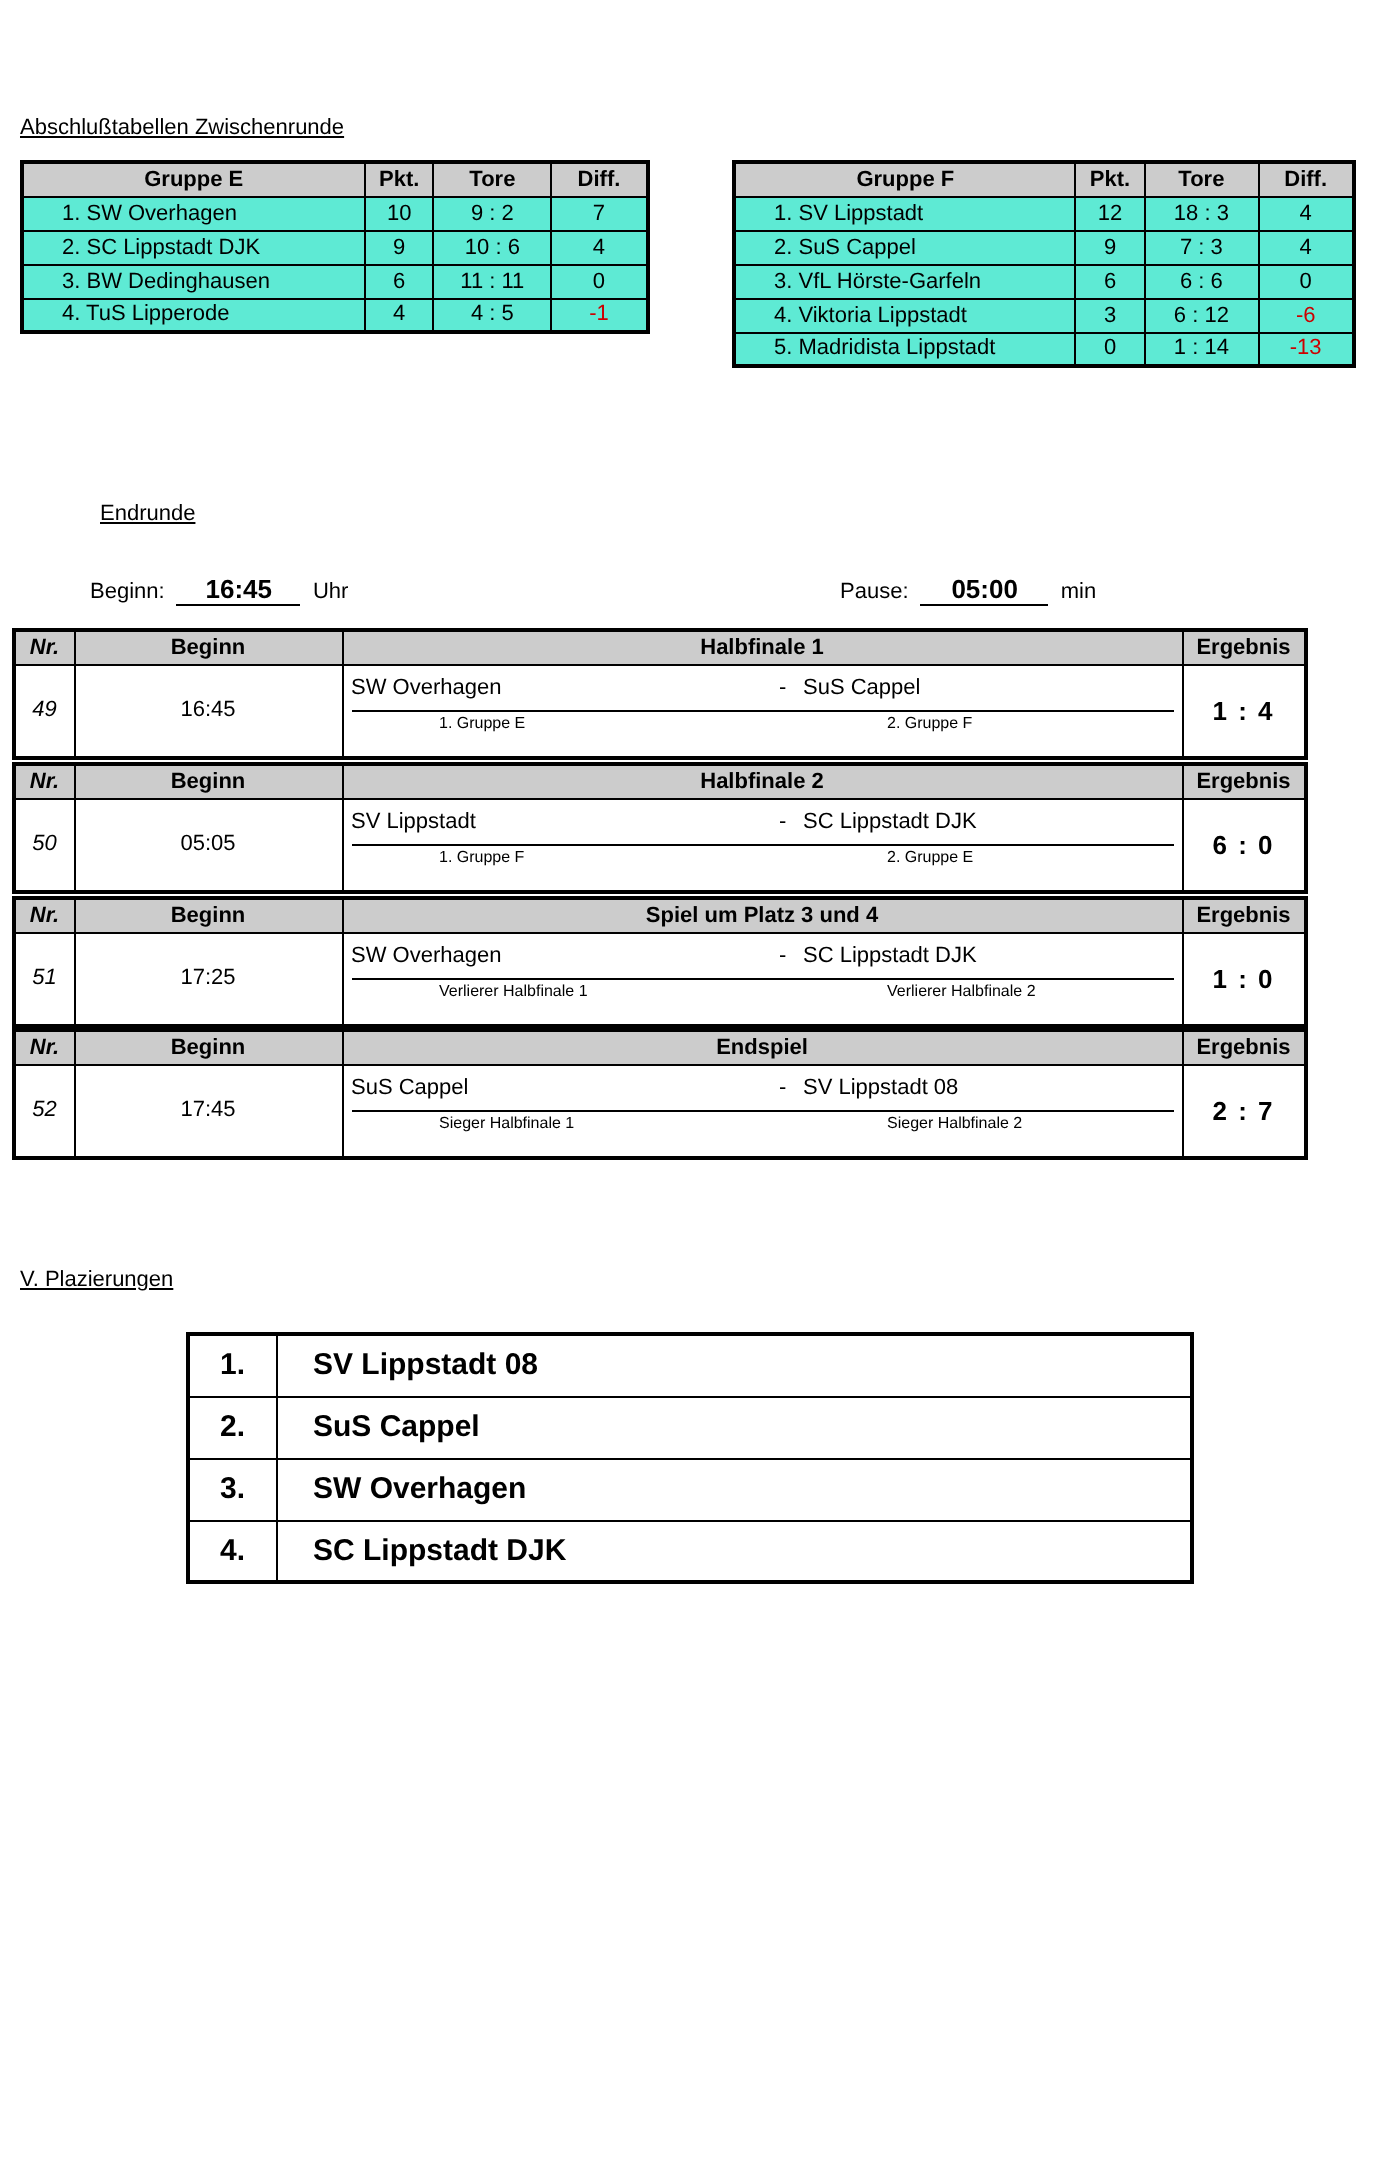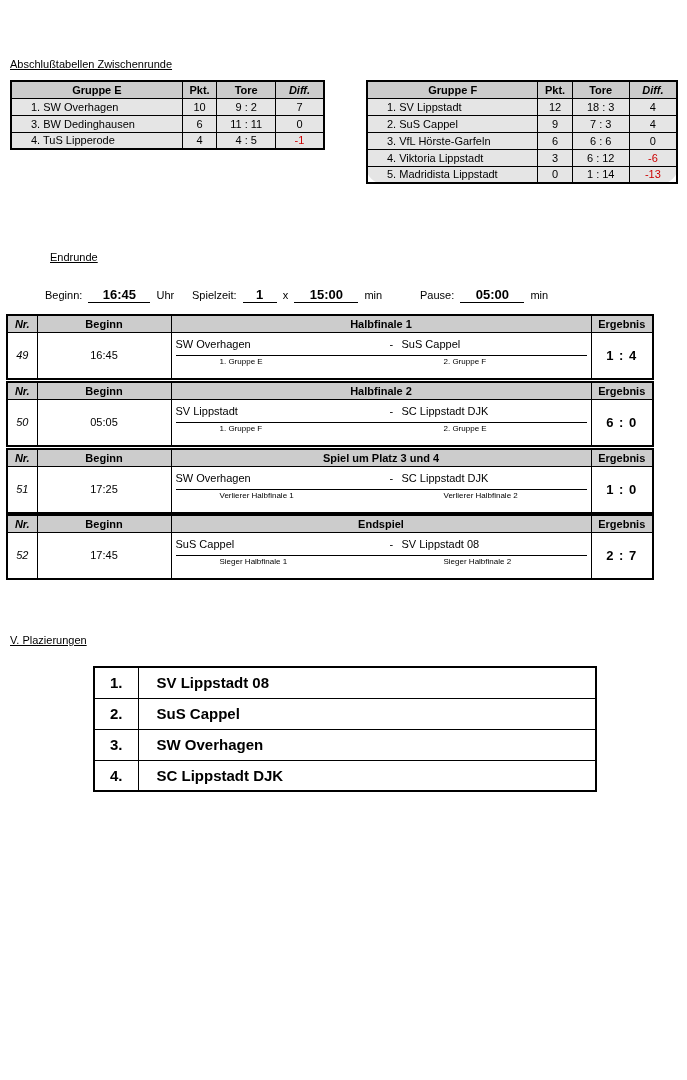--- a/index.html
+++ b/index.html
@@ -38,7 +38,7 @@
     position: absolute;
     border-collapse: collapse;
     border: 2px solid #000;
-    background: #e5e5e5;
+    background: #5eead4;
     font-size: 11px;
   }
   .group-table td, .group-table th {

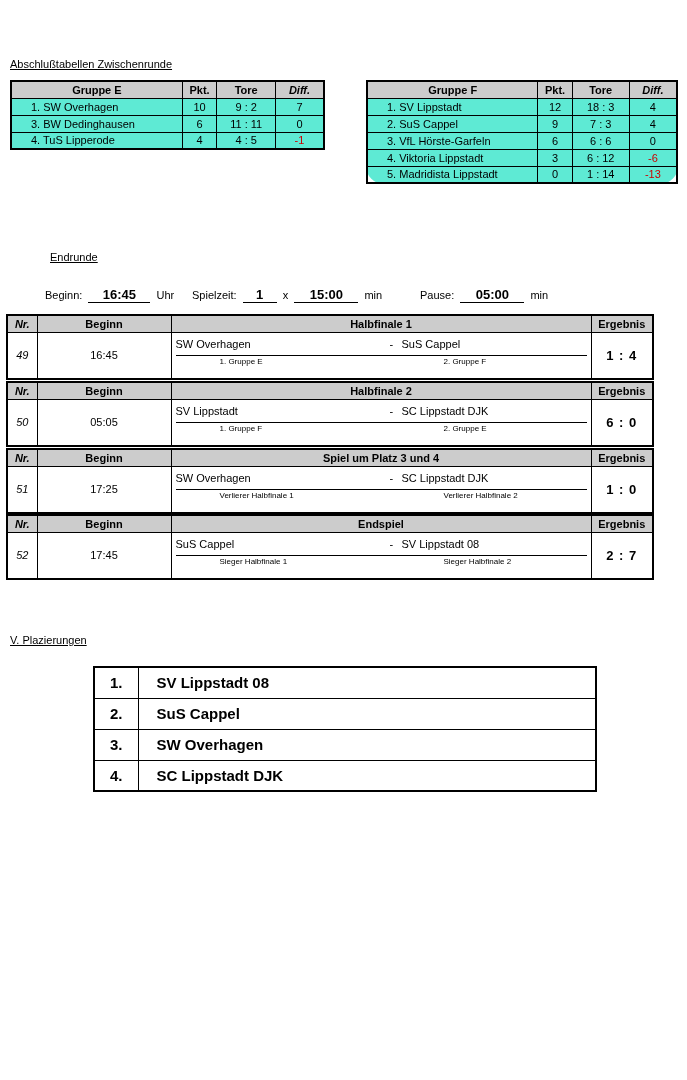--- a/index.html
+++ b/index.html
@@ -75,7 +75,7 @@
   .cw-team { width: 179px; }
   .cw-pkt  { width: 36px; }
   .cw-tore { width: 62px; }
-  .cw-diff { width: 52px; font-style: italic; }
+  .cw-diff { width: 52px; }
 
   
   .settings {

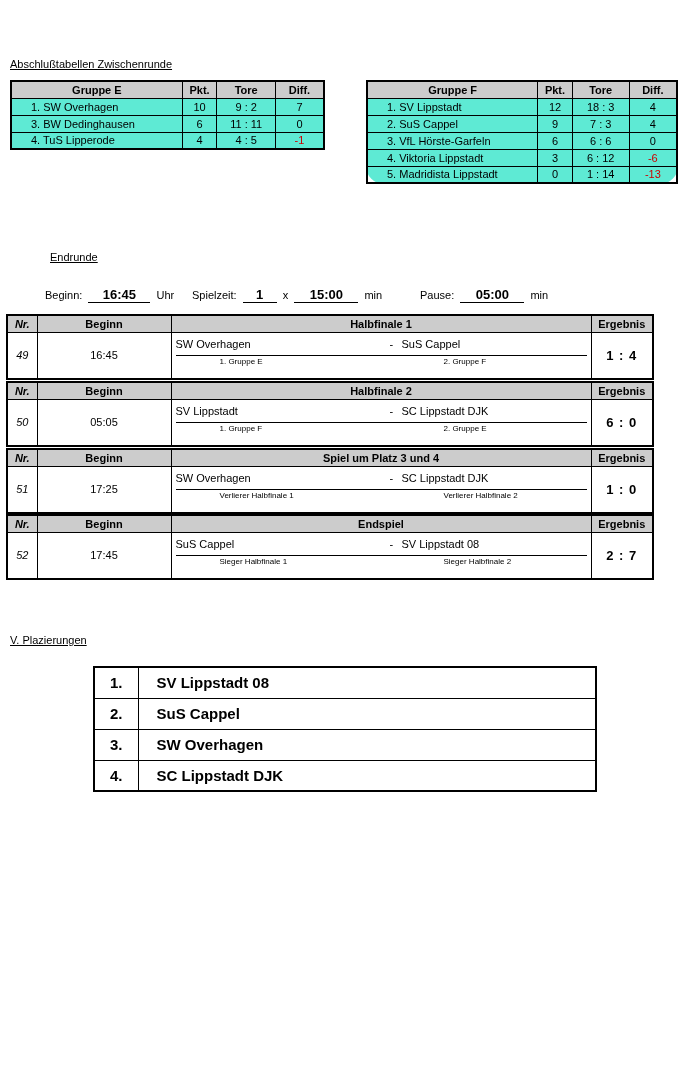--- a/index.html
+++ b/index.html
@@ -69,7 +69,7 @@
   .neg { color: #cc0000; }
 
   #table-e { left: 10px; top: 80px; width: 315px; }
-  #table-f { left: 366px; top: 80px; width: 312px; border-radius: 18px; }
+  #table-f { left: 366px; top: 80px; width: 312px; }
 
   
   .cw-team { width: 179px; }

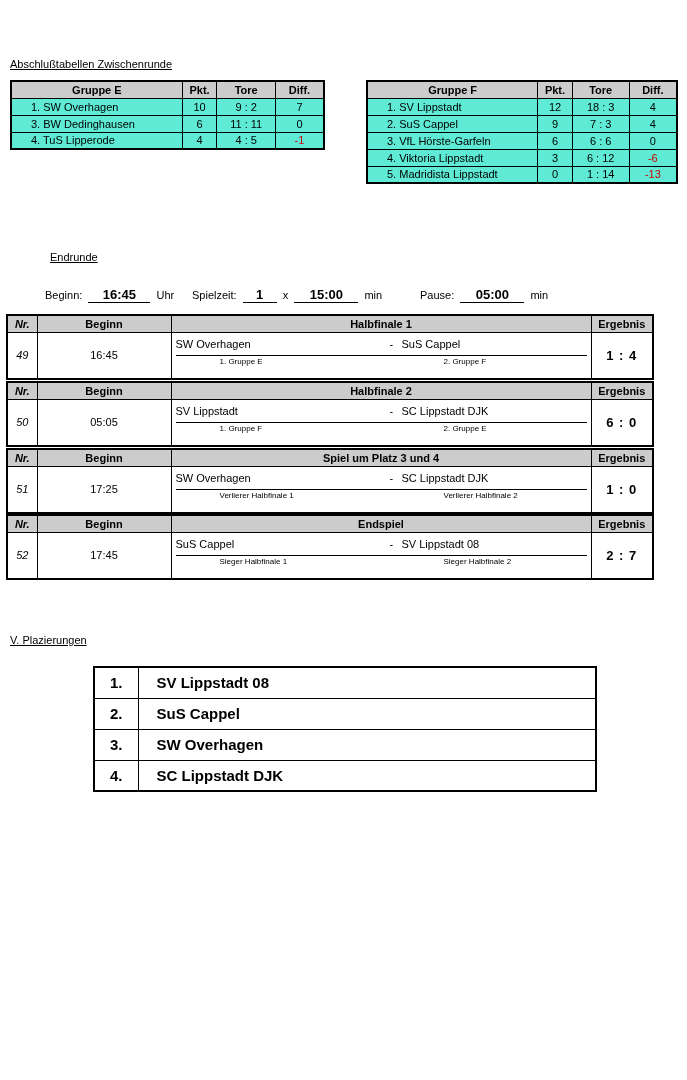--- a/index.html
+++ b/index.html
@@ -241,6 +241,12 @@
       <td class="num">10</td>
       <td class="goals">9  :   2</td>
       <td class="diff">7</td>
+    </tr>
+    <tr>
+      <td class="team">2.  SC Lippstadt DJK</td>
+      <td class="num">9</td>
+      <td class="goals">10  :   6</td>
+      <td class="diff">4</td>
     </tr>
     <tr>
       <td class="team">3.  BW Dedinghausen</td>

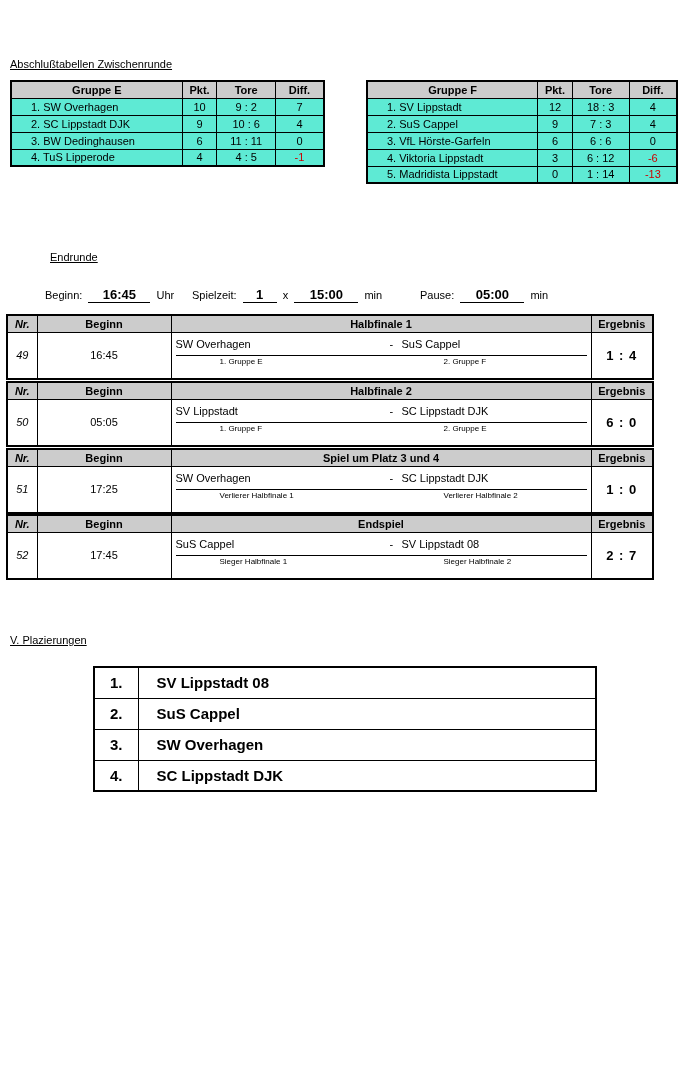--- a/index.html
+++ b/index.html
@@ -311,13 +311,6 @@
       <span class="lbl">Beginn:</span>
       <span class="val" style="width:50px;">16:45</span>
       <span class="lbl">Uhr</span>
-    </span>
-    <span class="item" style="left:182px; top:2px;">
-      <span class="lbl">Spielzeit:</span>
-      <span class="val" style="width:22px;">1</span>
-      <span class="lbl">x</span>
-      <span class="val" style="width:52px;">15:00</span>
-      <span class="lbl">min</span>
     </span>
     <span class="item" style="left:410px; top:2px;">
       <span class="lbl">Pause:</span>

